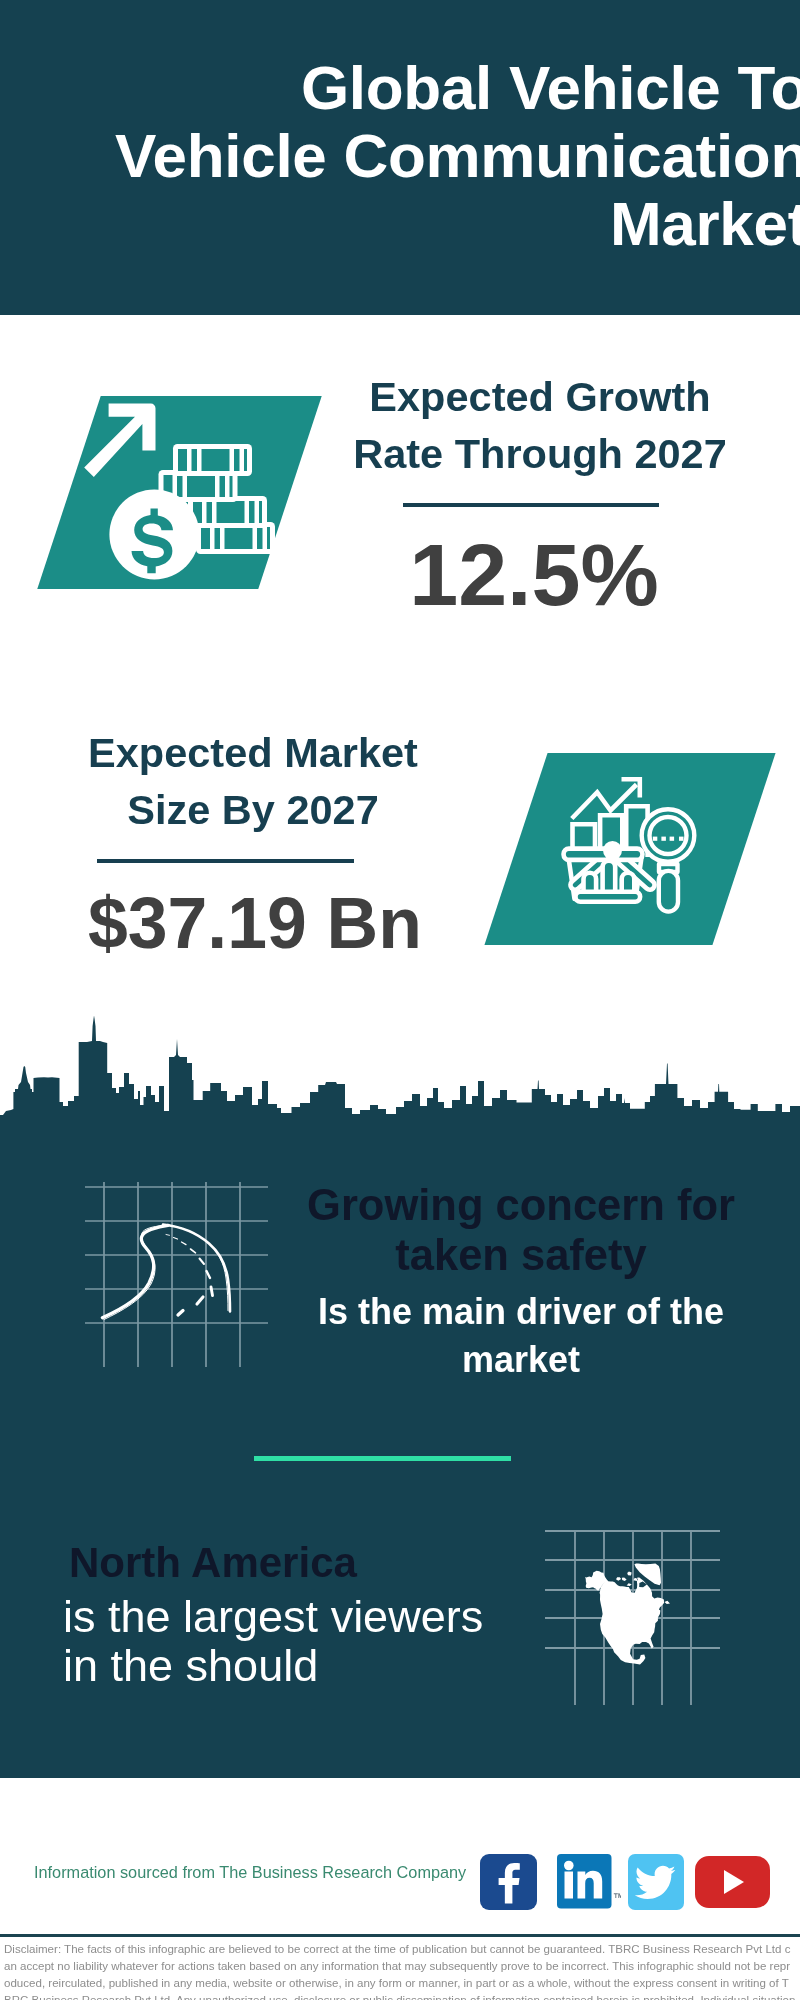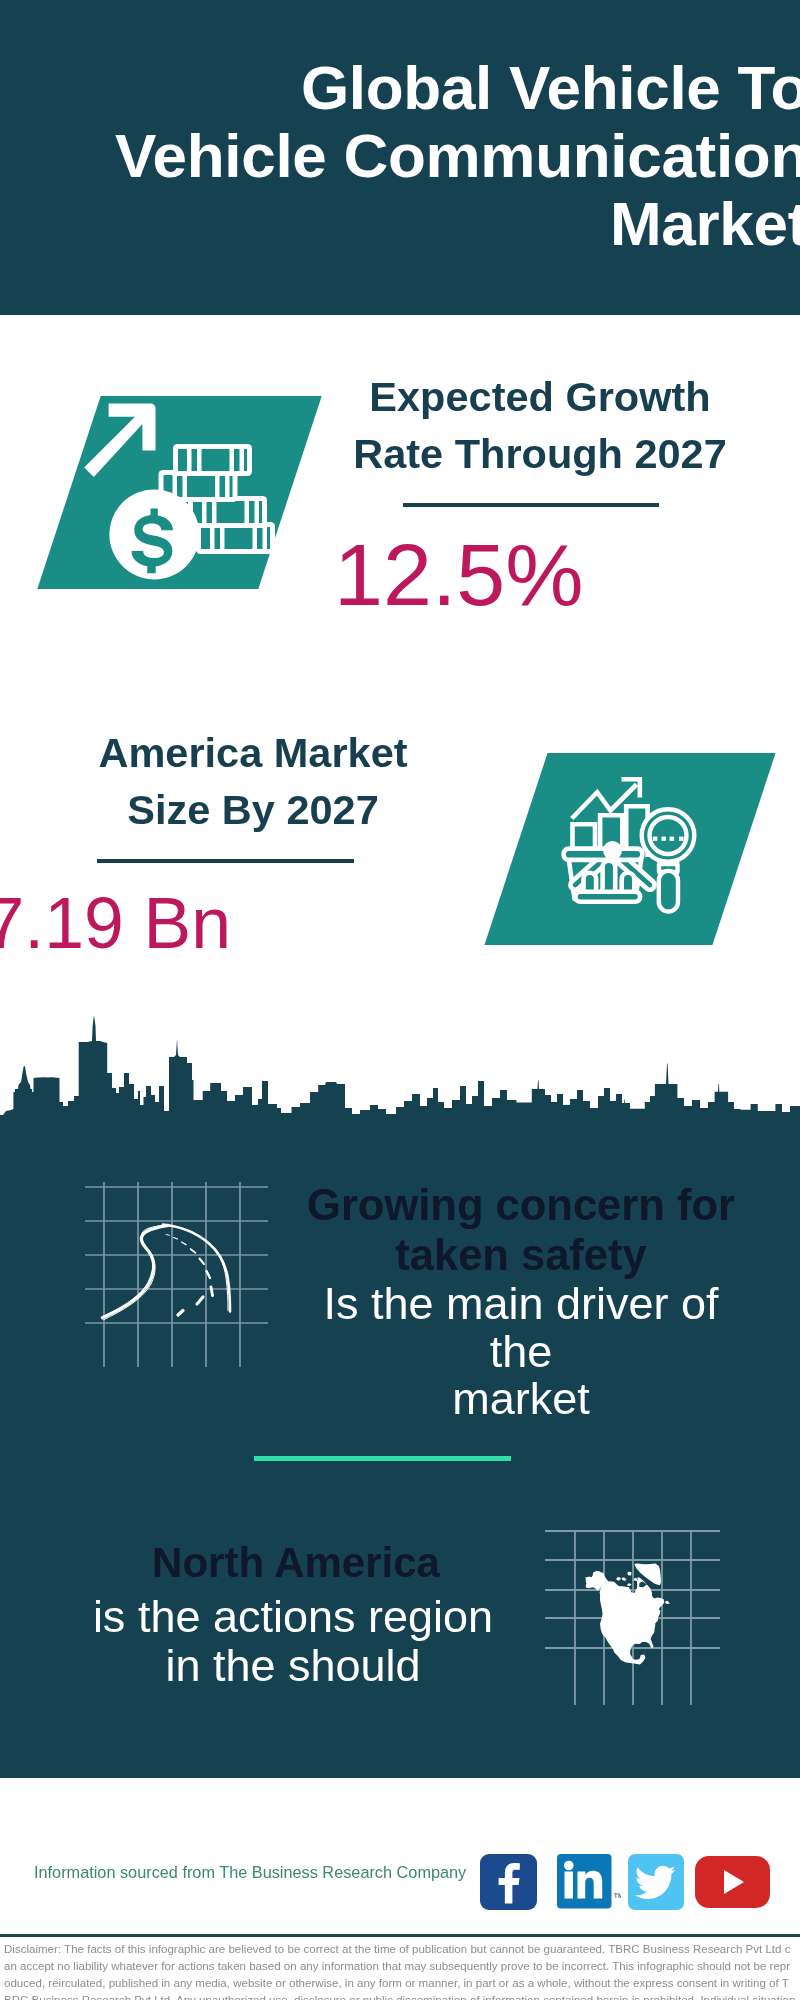--- a/index.html
+++ b/index.html
@@ -27,7 +27,7 @@
   .lbl { color:#173f50; font-weight:bold; font-size:41.5px; line-height:57px; text-align:center;
          letter-spacing:0px; }
   .rule { height:4px; background:#173f50; margin:0 auto; }
-  .val { color:#be185d; font-weight:normal; font-size:88px; line-height:88px; 
+  .val { color:#404040; font-weight:bold; font-size:88px; line-height:88px; text-align:center;
          letter-spacing:0px; }
   .grn { color:#0f172a; }
   .wht { color:#ffffff; }

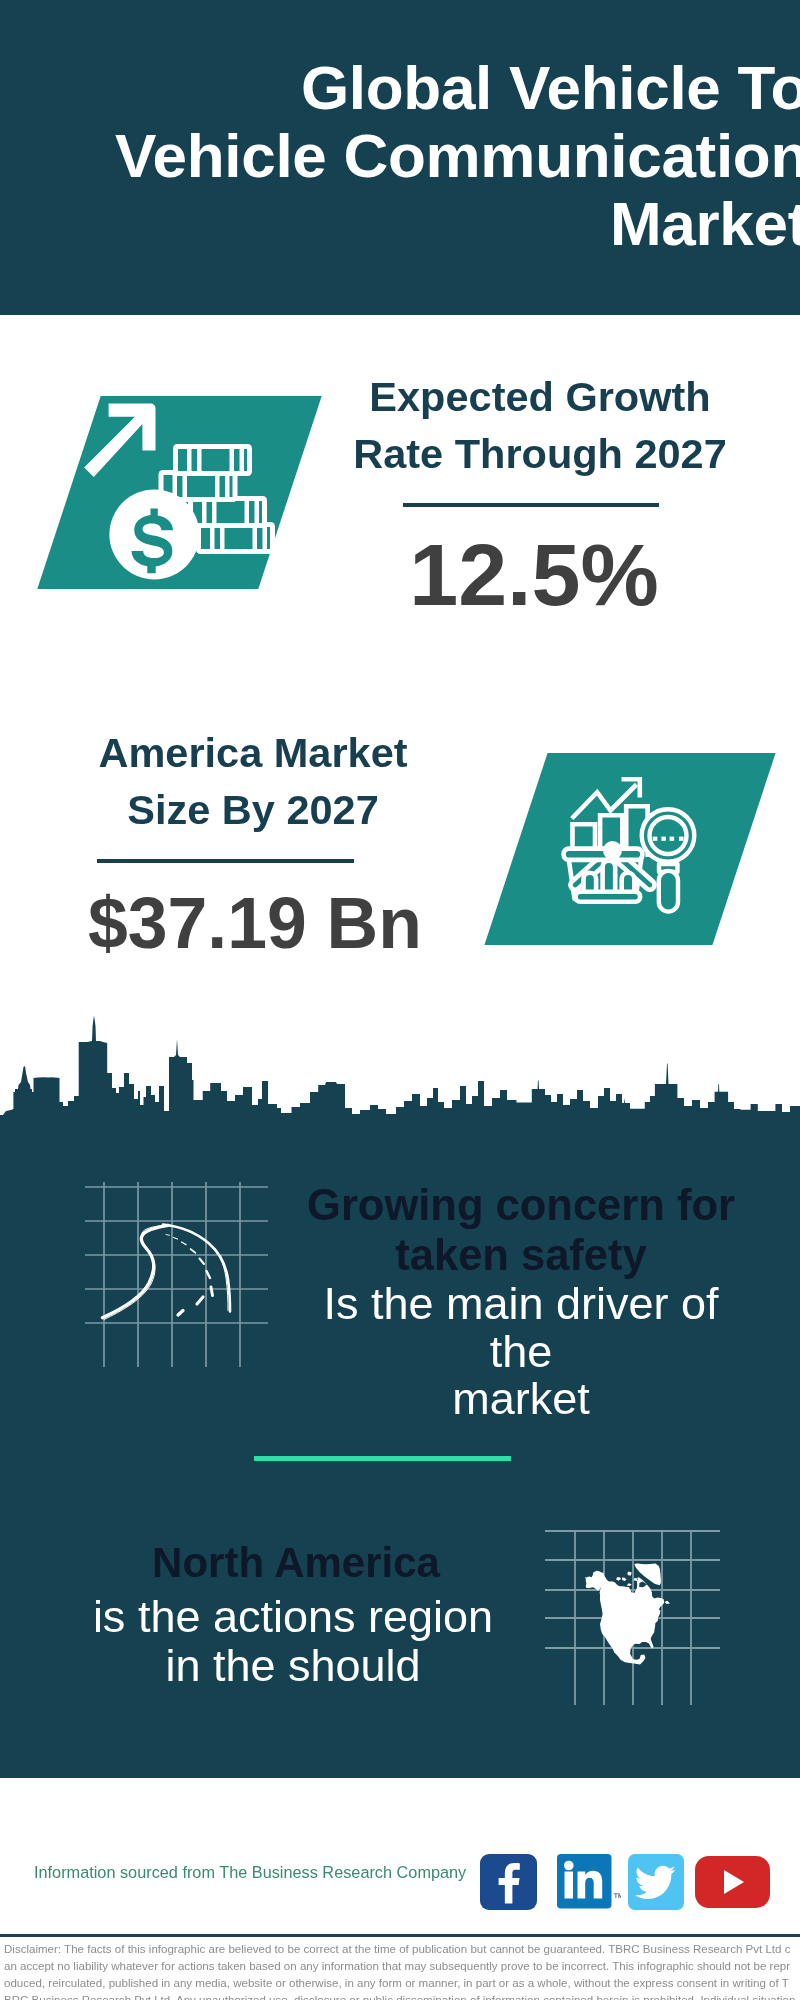--- a/index.html
+++ b/index.html
@@ -259,7 +259,7 @@
 
   <div style="position:absolute; left:53px; top:724px; width:400px;">
     <div class="lbl">
-      <span>America Market</span><br>
+      <span>Expected Market</span><br>
       <span>Size By 2027</span>
     </div>
     <div class="rule" style="position:absolute; left:44px; top:135px; width:257px; height:4px;"></div>

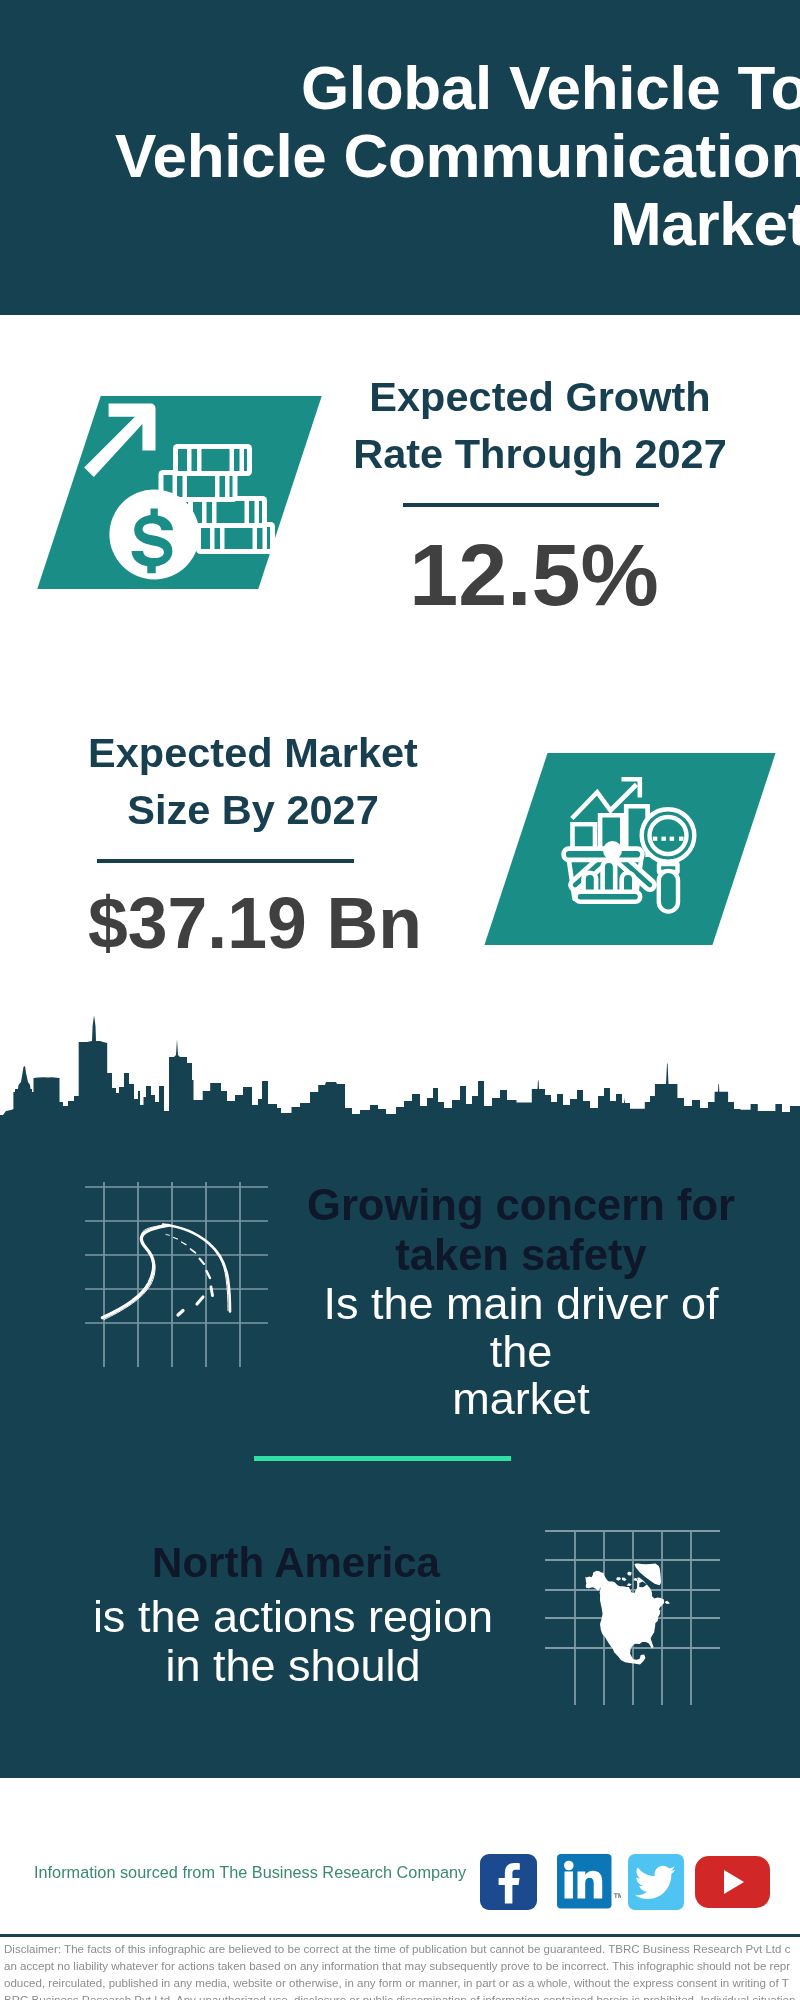--- a/index.html
+++ b/index.html
@@ -230,7 +230,7 @@
       <span>Growing concern for</span><br>
       <span>taken safety</span>
     </div>
-    <div class="wht" style="font-size:45px; font-weight:normal; line-height:47.6px; margin-top:0;">
+    <div class="wht" style="font-size:36px; font-weight:bold; line-height:47.6px; margin-top:8px;">
       <span>Is the main driver of the</span><br>
       <span>market</span>
     </div>

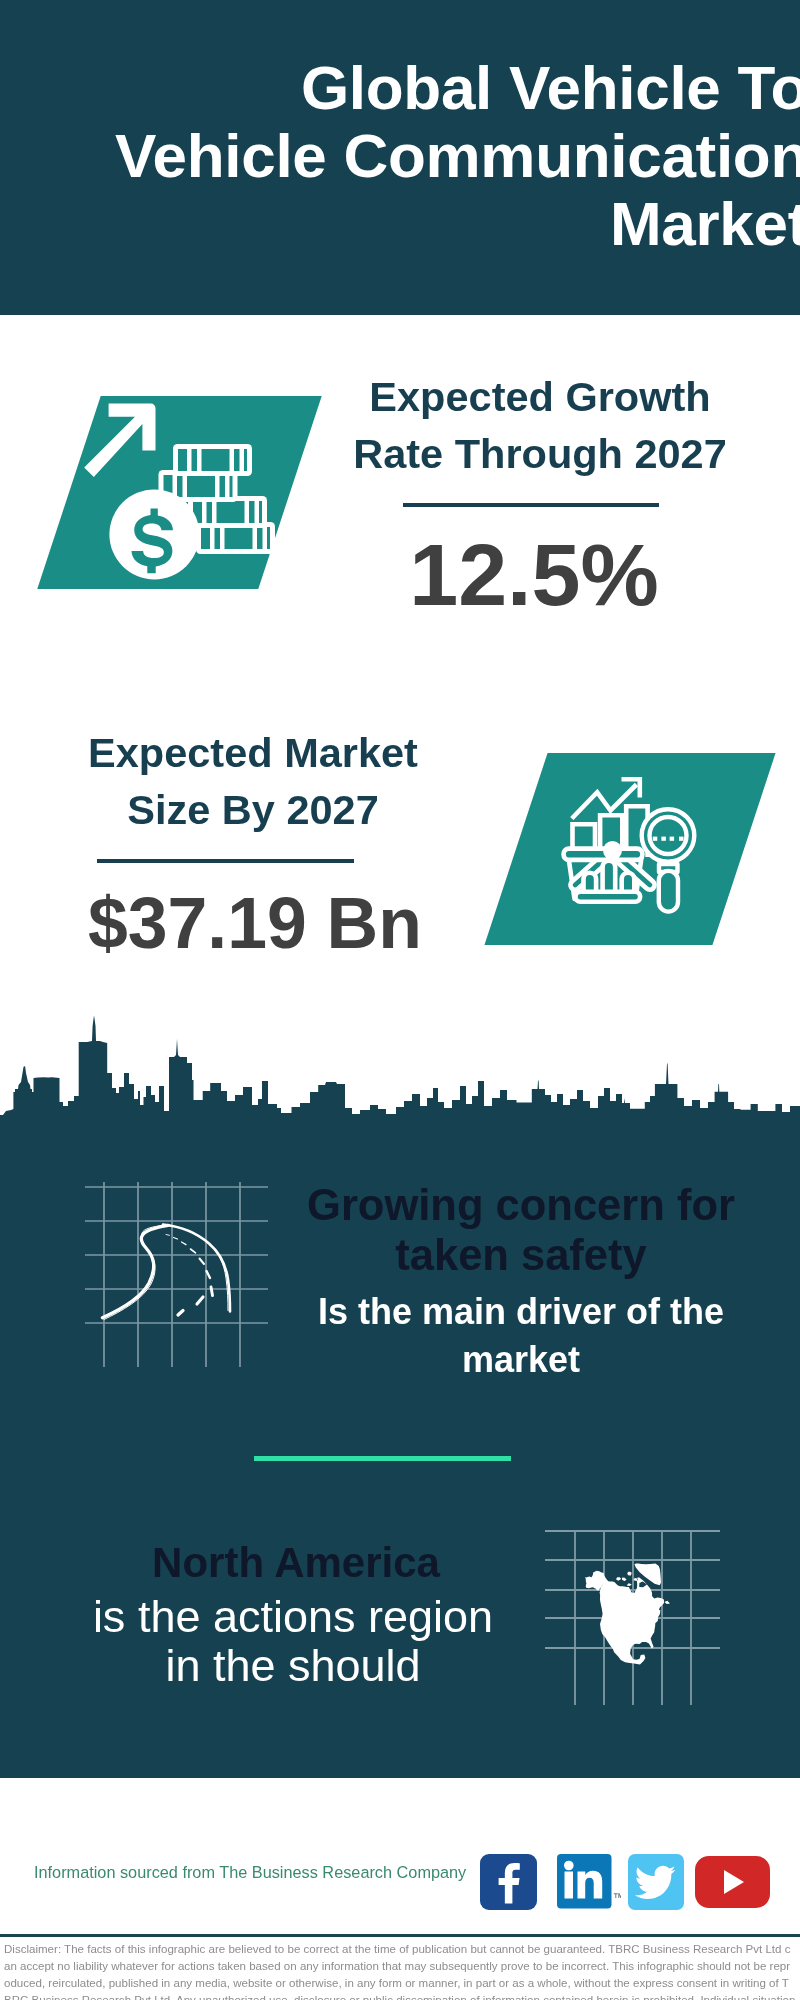--- a/index.html
+++ b/index.html
@@ -237,7 +237,7 @@
   </div>
   <div style="position:absolute; left:254px; top:1456px; width:257px; height:5px; background:#2fdfa5;"></div>
 
-  <div style="position:absolute; left:63px; top:1538px; width:460px; text-align:center;">
+  <div style="position:absolute; left:63px; top:1538px; width:460px; text-align:left;">
     <div class="grn" style="font-size:42px; font-weight:bold; line-height:50px; margin-left:6px;">North America</div>
     <div class="wht" style="font-size:45px; font-weight:normal; line-height:49px; margin-top:4px;">
       <span>is the actions region</span><br>

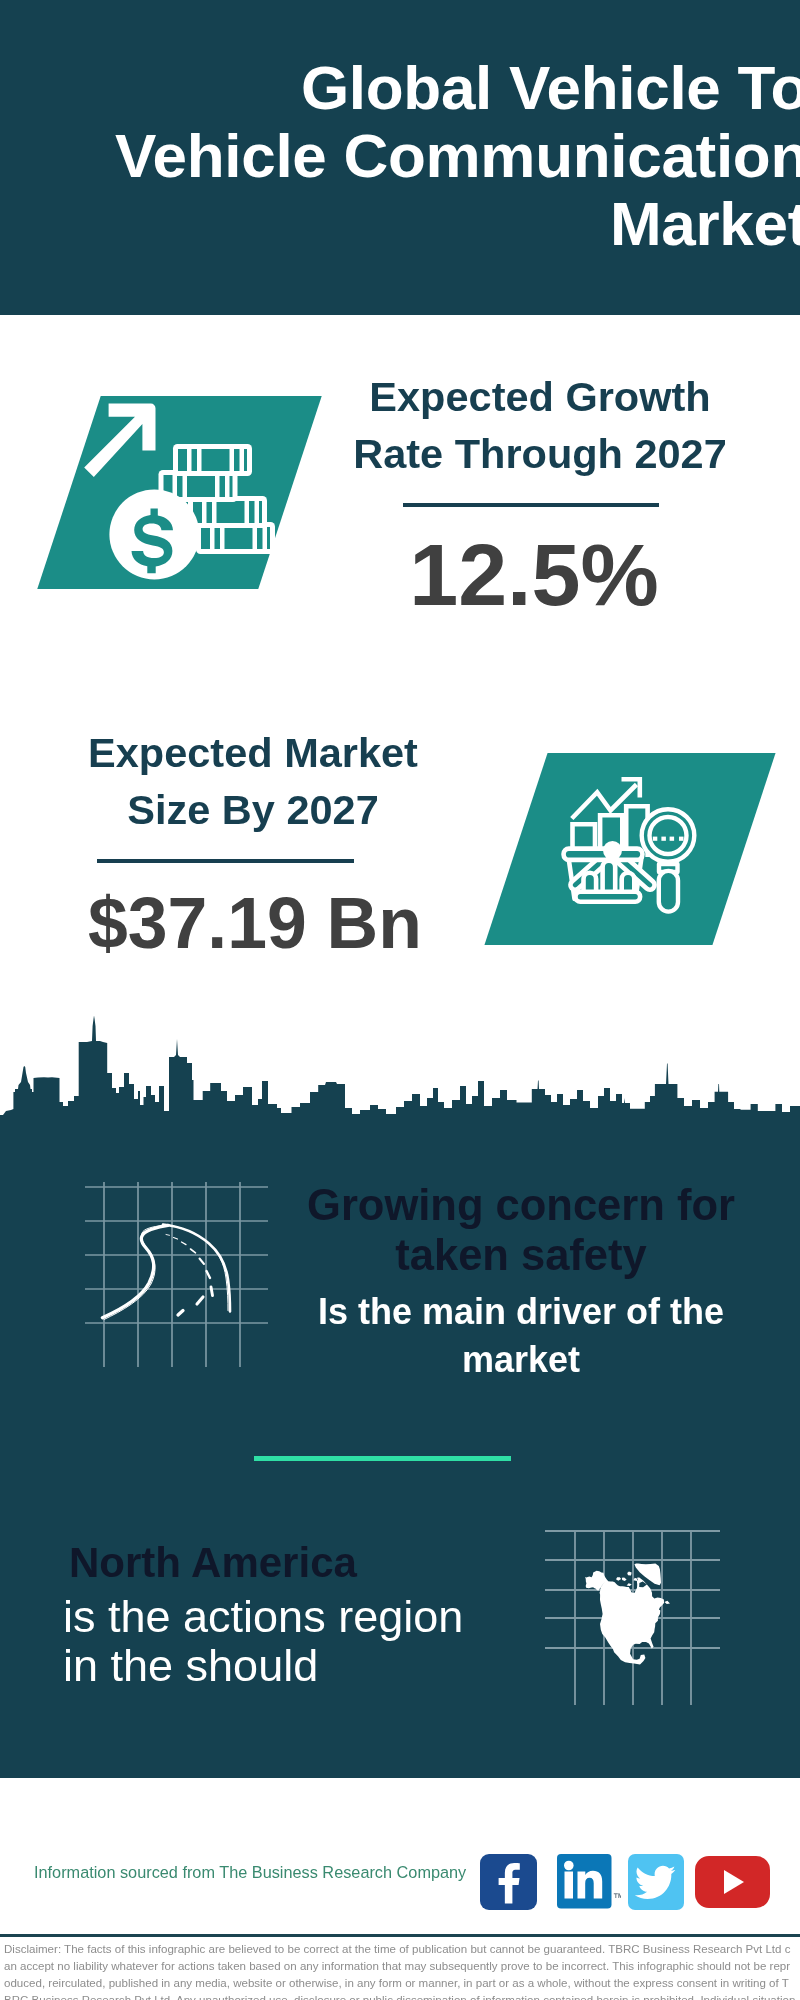--- a/index.html
+++ b/index.html
@@ -240,7 +240,7 @@
   <div style="position:absolute; left:63px; top:1538px; width:460px; text-align:left;">
     <div class="grn" style="font-size:42px; font-weight:bold; line-height:50px; margin-left:6px;">North America</div>
     <div class="wht" style="font-size:45px; font-weight:normal; line-height:49px; margin-top:4px;">
-      <span>is the actions region</span><br>
+      <span>is the largest viewers</span><br>
       <span>in the should</span>
     </div>
   </div>

